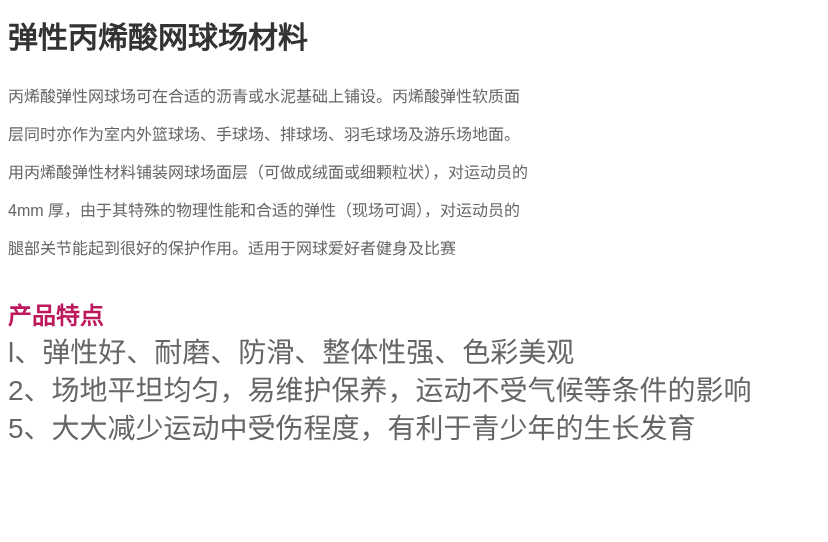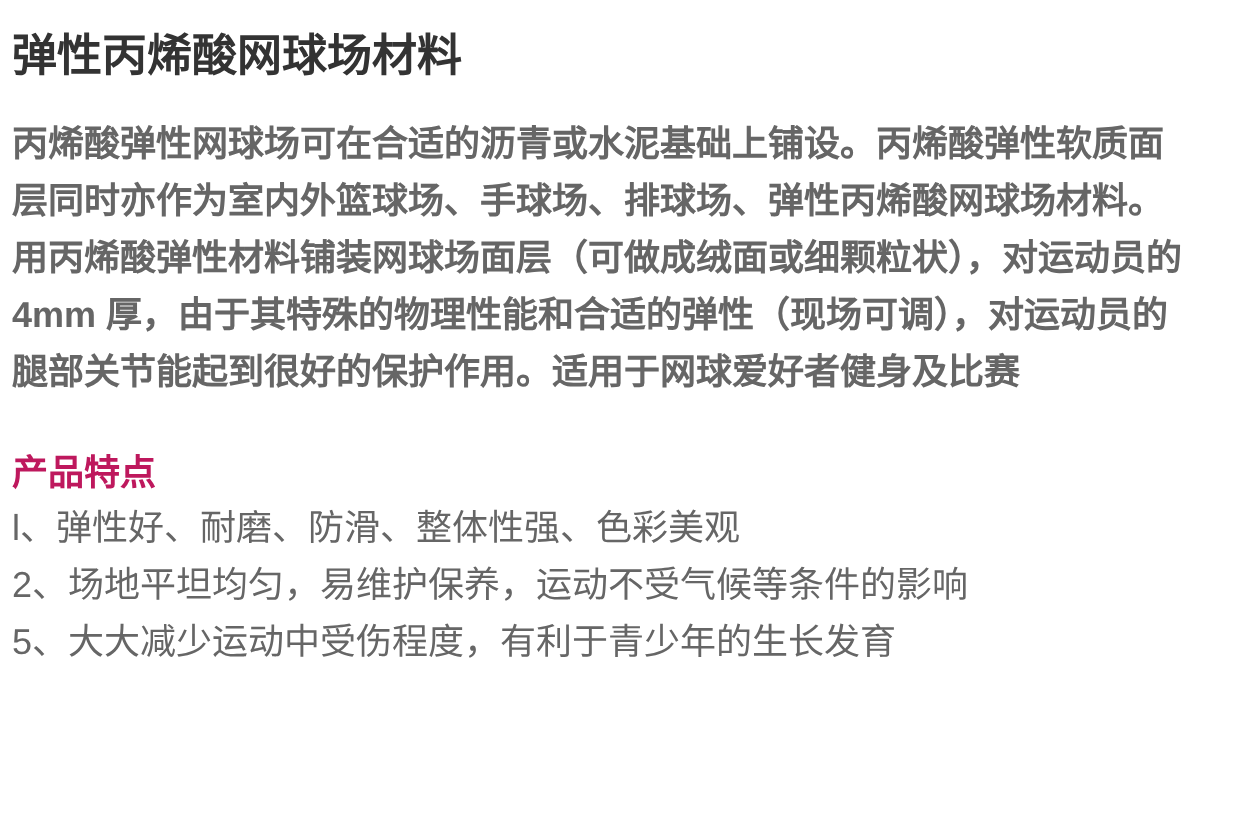--- a/index.html
+++ b/index.html
@@ -31,11 +31,10 @@
     margin: 0 0 30px 0;
   }
   .para-line {
-    font-size: 24px;
+    font-size: 16px;
     color: #666666;
     line-height: 38px;
     white-space: nowrap;
-    font-weight: bold;
   }
   .features-heading {
     font-size: 24px;

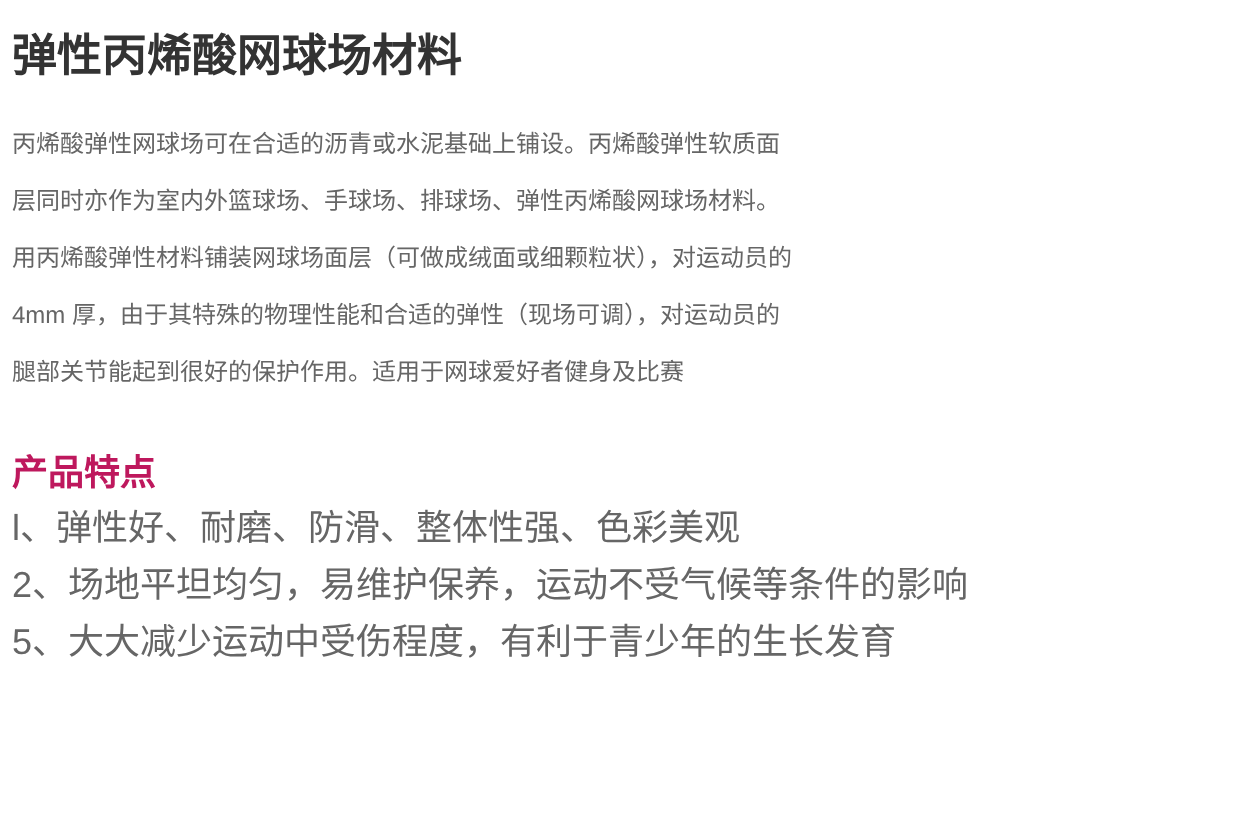--- a/index.html
+++ b/index.html
@@ -60,7 +60,7 @@
 
   <div class="paragraph">
     <div class="para-line">丙烯酸弹性网球场可在合适的沥青或水泥基础上铺设。丙烯酸弹性软质面</div>
-    <div class="para-line">层同时亦作为室内外篮球场、手球场、排球场、弹性丙烯酸网球场材料。</div>
+    <div class="para-line">层同时亦作为室内外篮球场、手球场、排球场、羽毛球场及游乐场地面。</div>
     <div class="para-line">用丙烯酸弹性材料铺装网球场面层（可做成绒面或细颗粒状），对运动员的</div>
     <div class="para-line">4mm 厚，由于其特殊的物理性能和合适的弹性（现场可调），对运动员的</div>
     <div class="para-line">腿部关节能起到很好的保护作用。适用于网球爱好者健身及比赛</div>

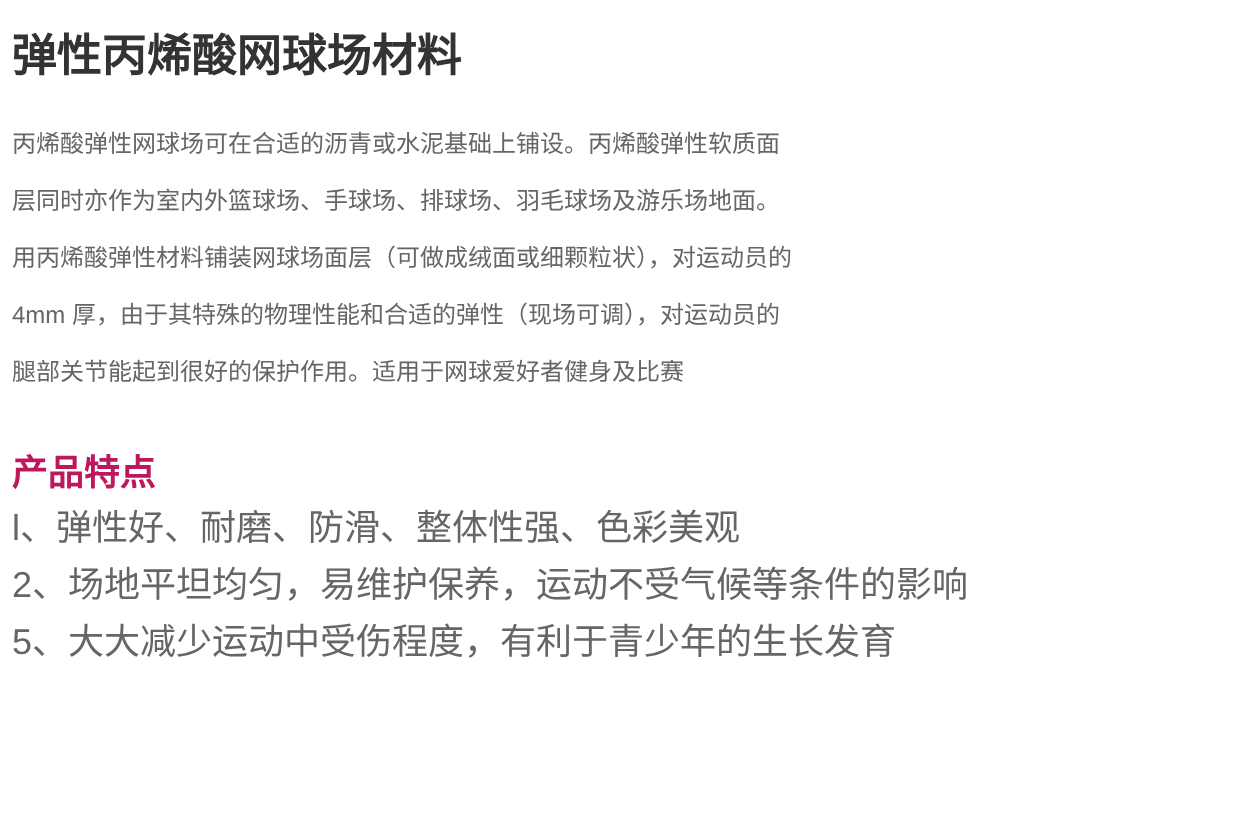--- a/index.html
+++ b/index.html
@@ -45,7 +45,7 @@
     white-space: nowrap;
   }
   .feature-item {
-    font-size: 24px;
+    font-size: 28px;
     color: #666666;
     line-height: 38px;
     white-space: nowrap;

